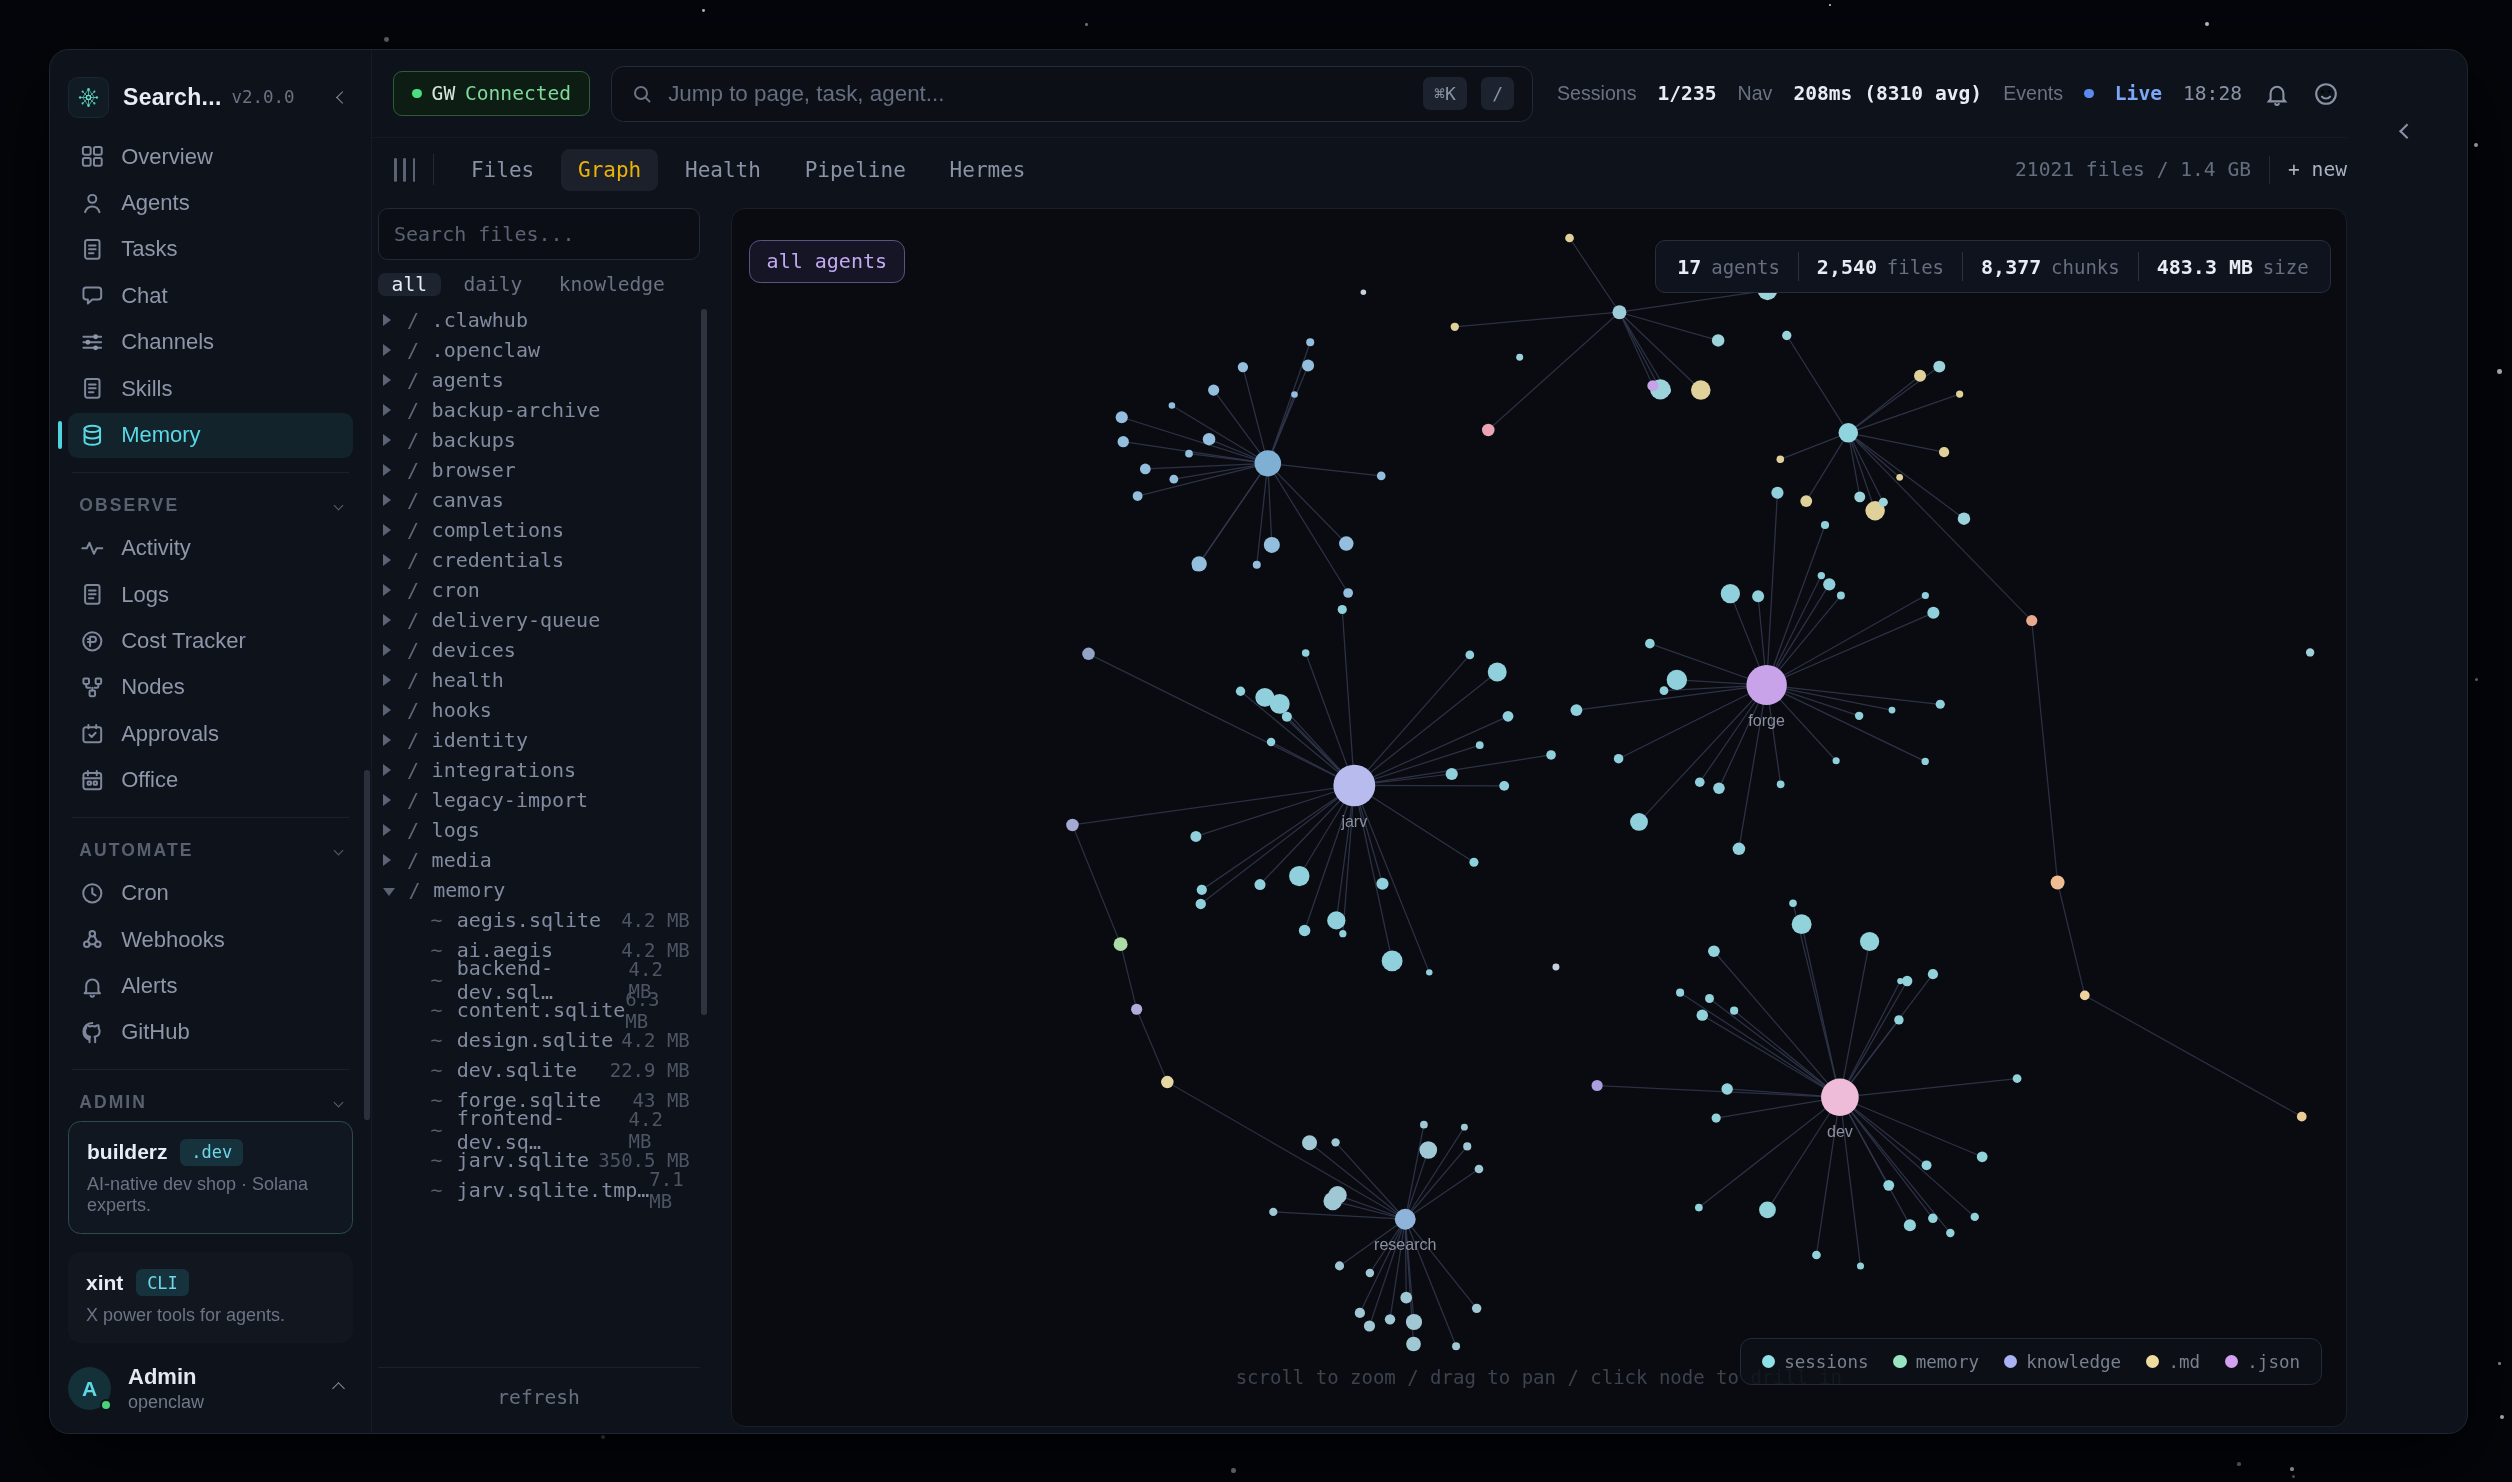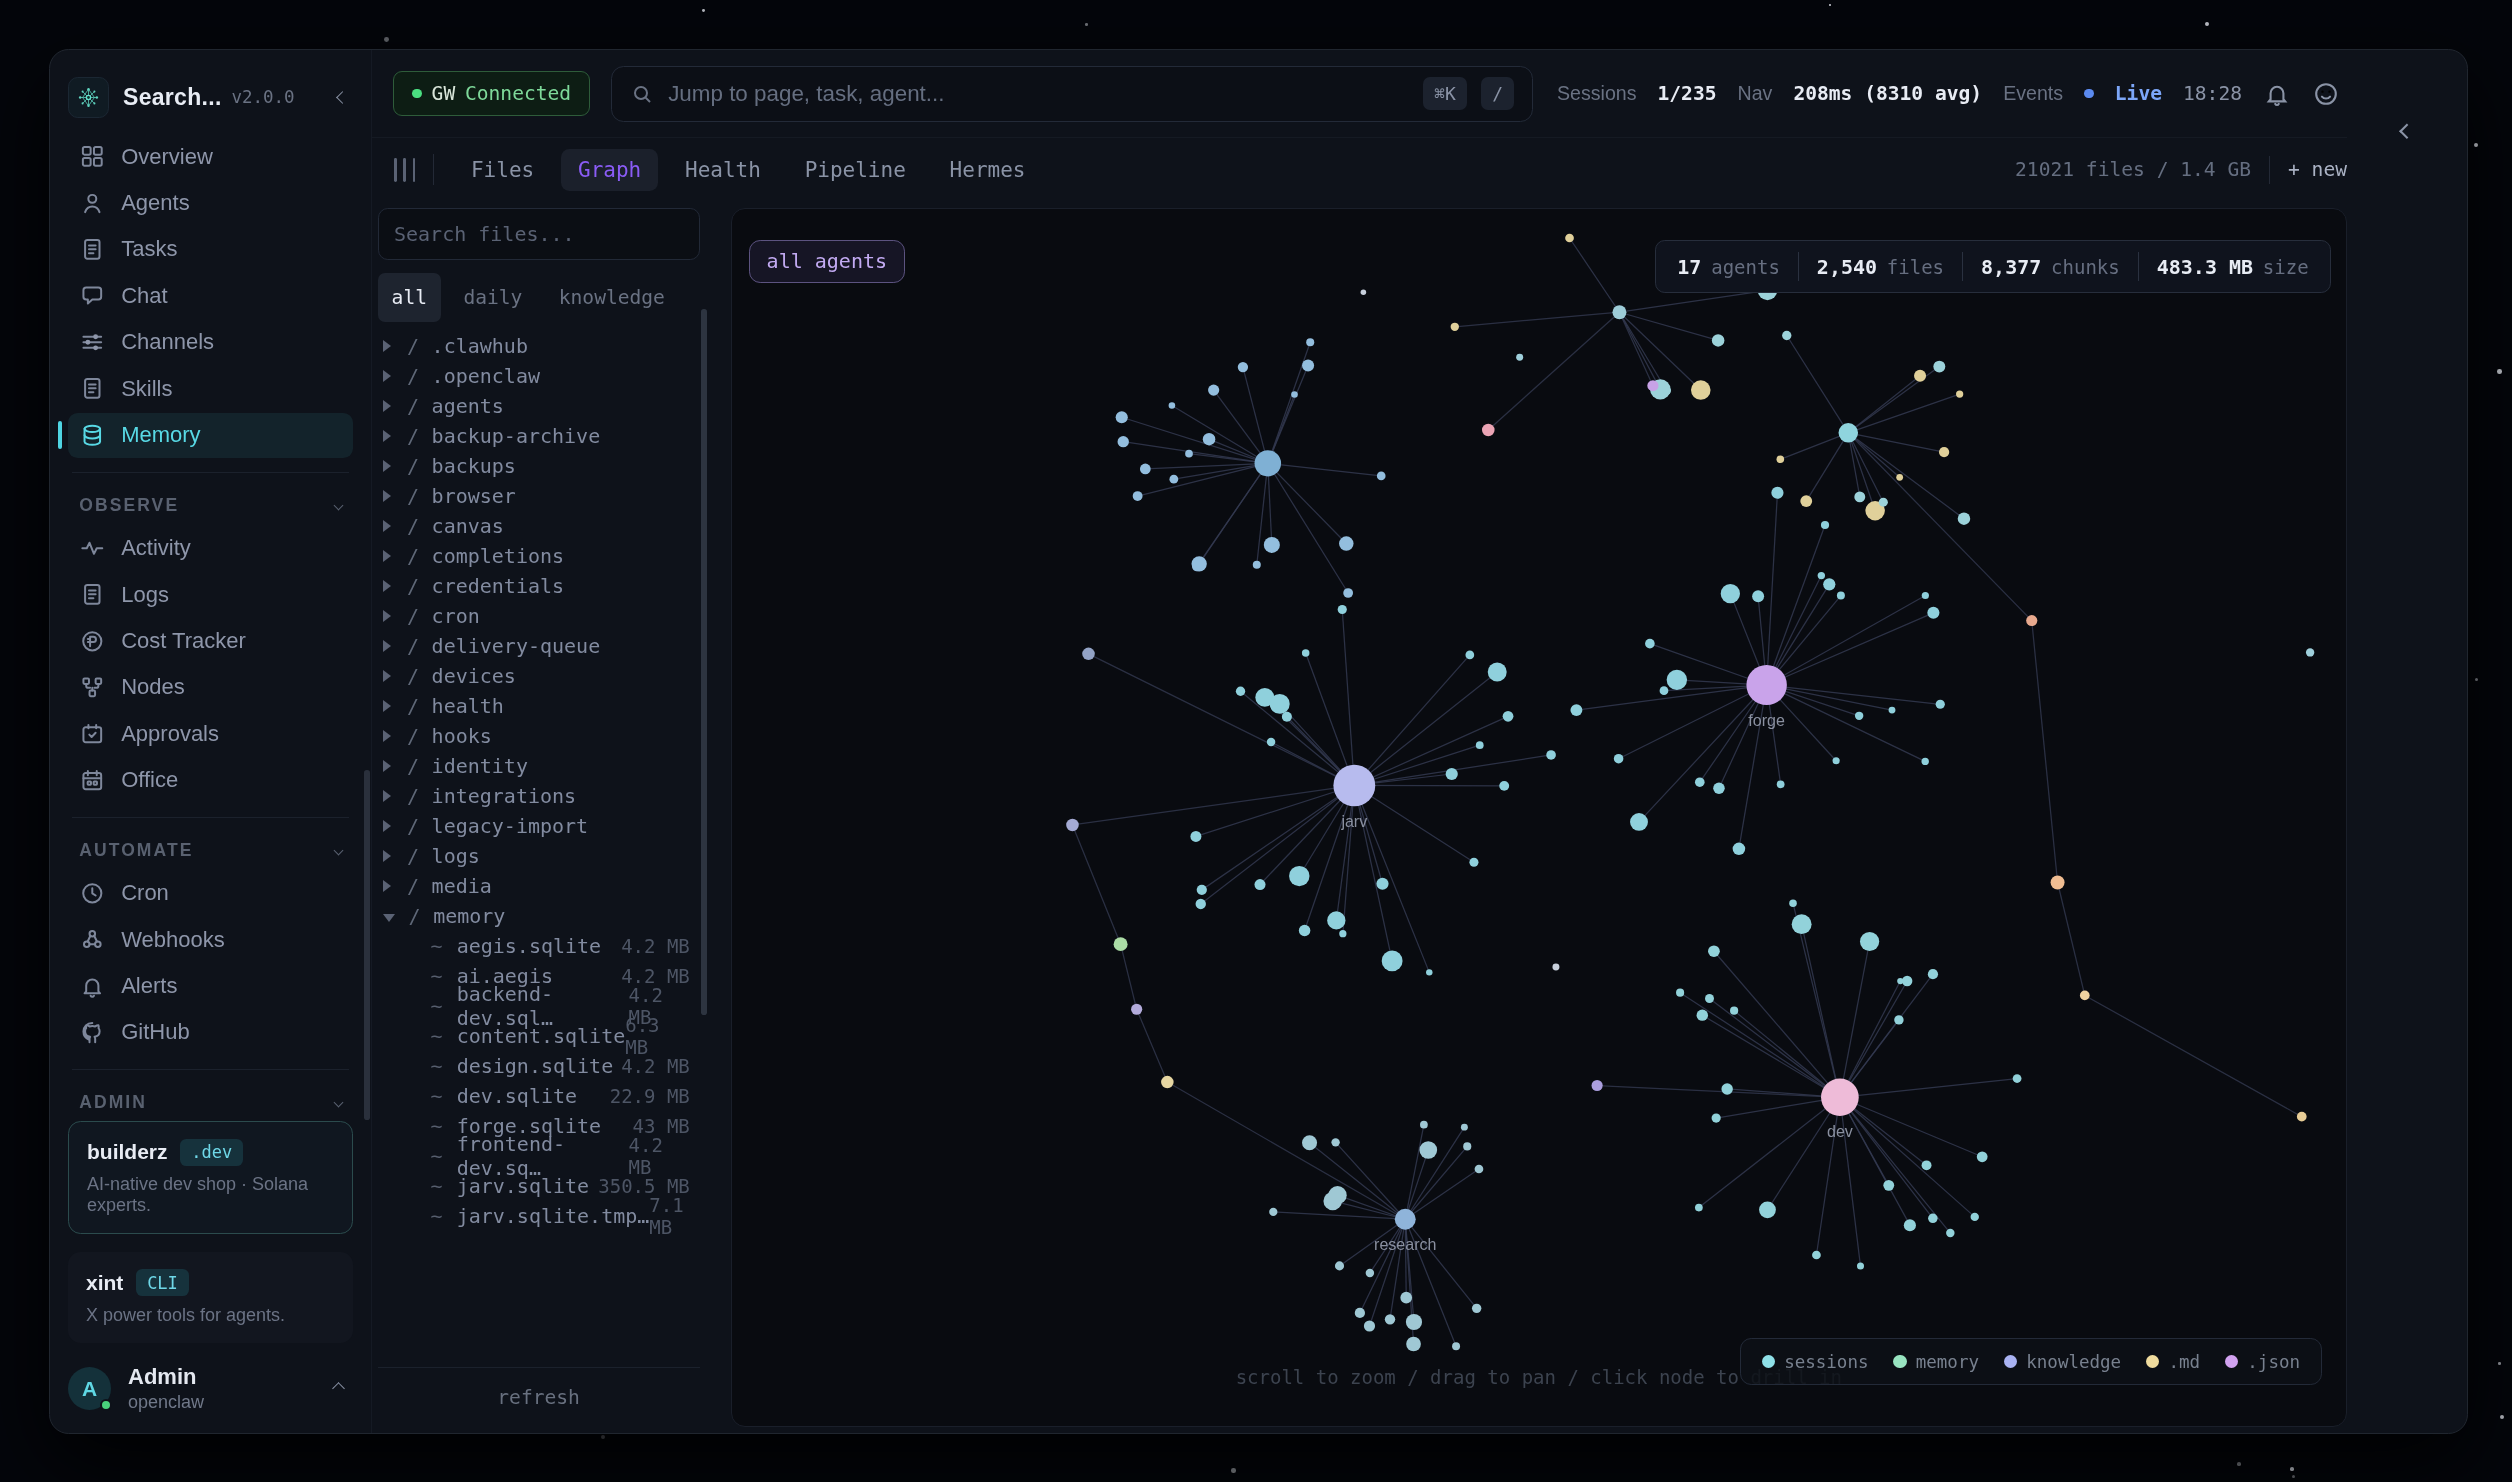--- a/index.html
+++ b/index.html
@@ -94,7 +94,7 @@
   .vdiv { width:1px; height:31px; background:#232936; margin-right:19.6px;}
   .tab { font-family:"DejaVu Sans Mono",monospace; font-size:21px; color:#8a93a6;
     padding:9px 17px; border-radius:8.4px; margin-right:9.8px; cursor:pointer;}
-  .tab.active { background:#1b202b; color:#8b5cf6; }
+  .tab.active { background:#1b202b; color:#eab308; }
   .tab-meta { margin-left:auto; display:flex; align-items:center; gap:18px;
     font-family:"DejaVu Sans Mono",monospace; font-size:19.6px; color:#656e80;}
   .tab-meta .vd { width:1px; height:28px; background:#232936;}

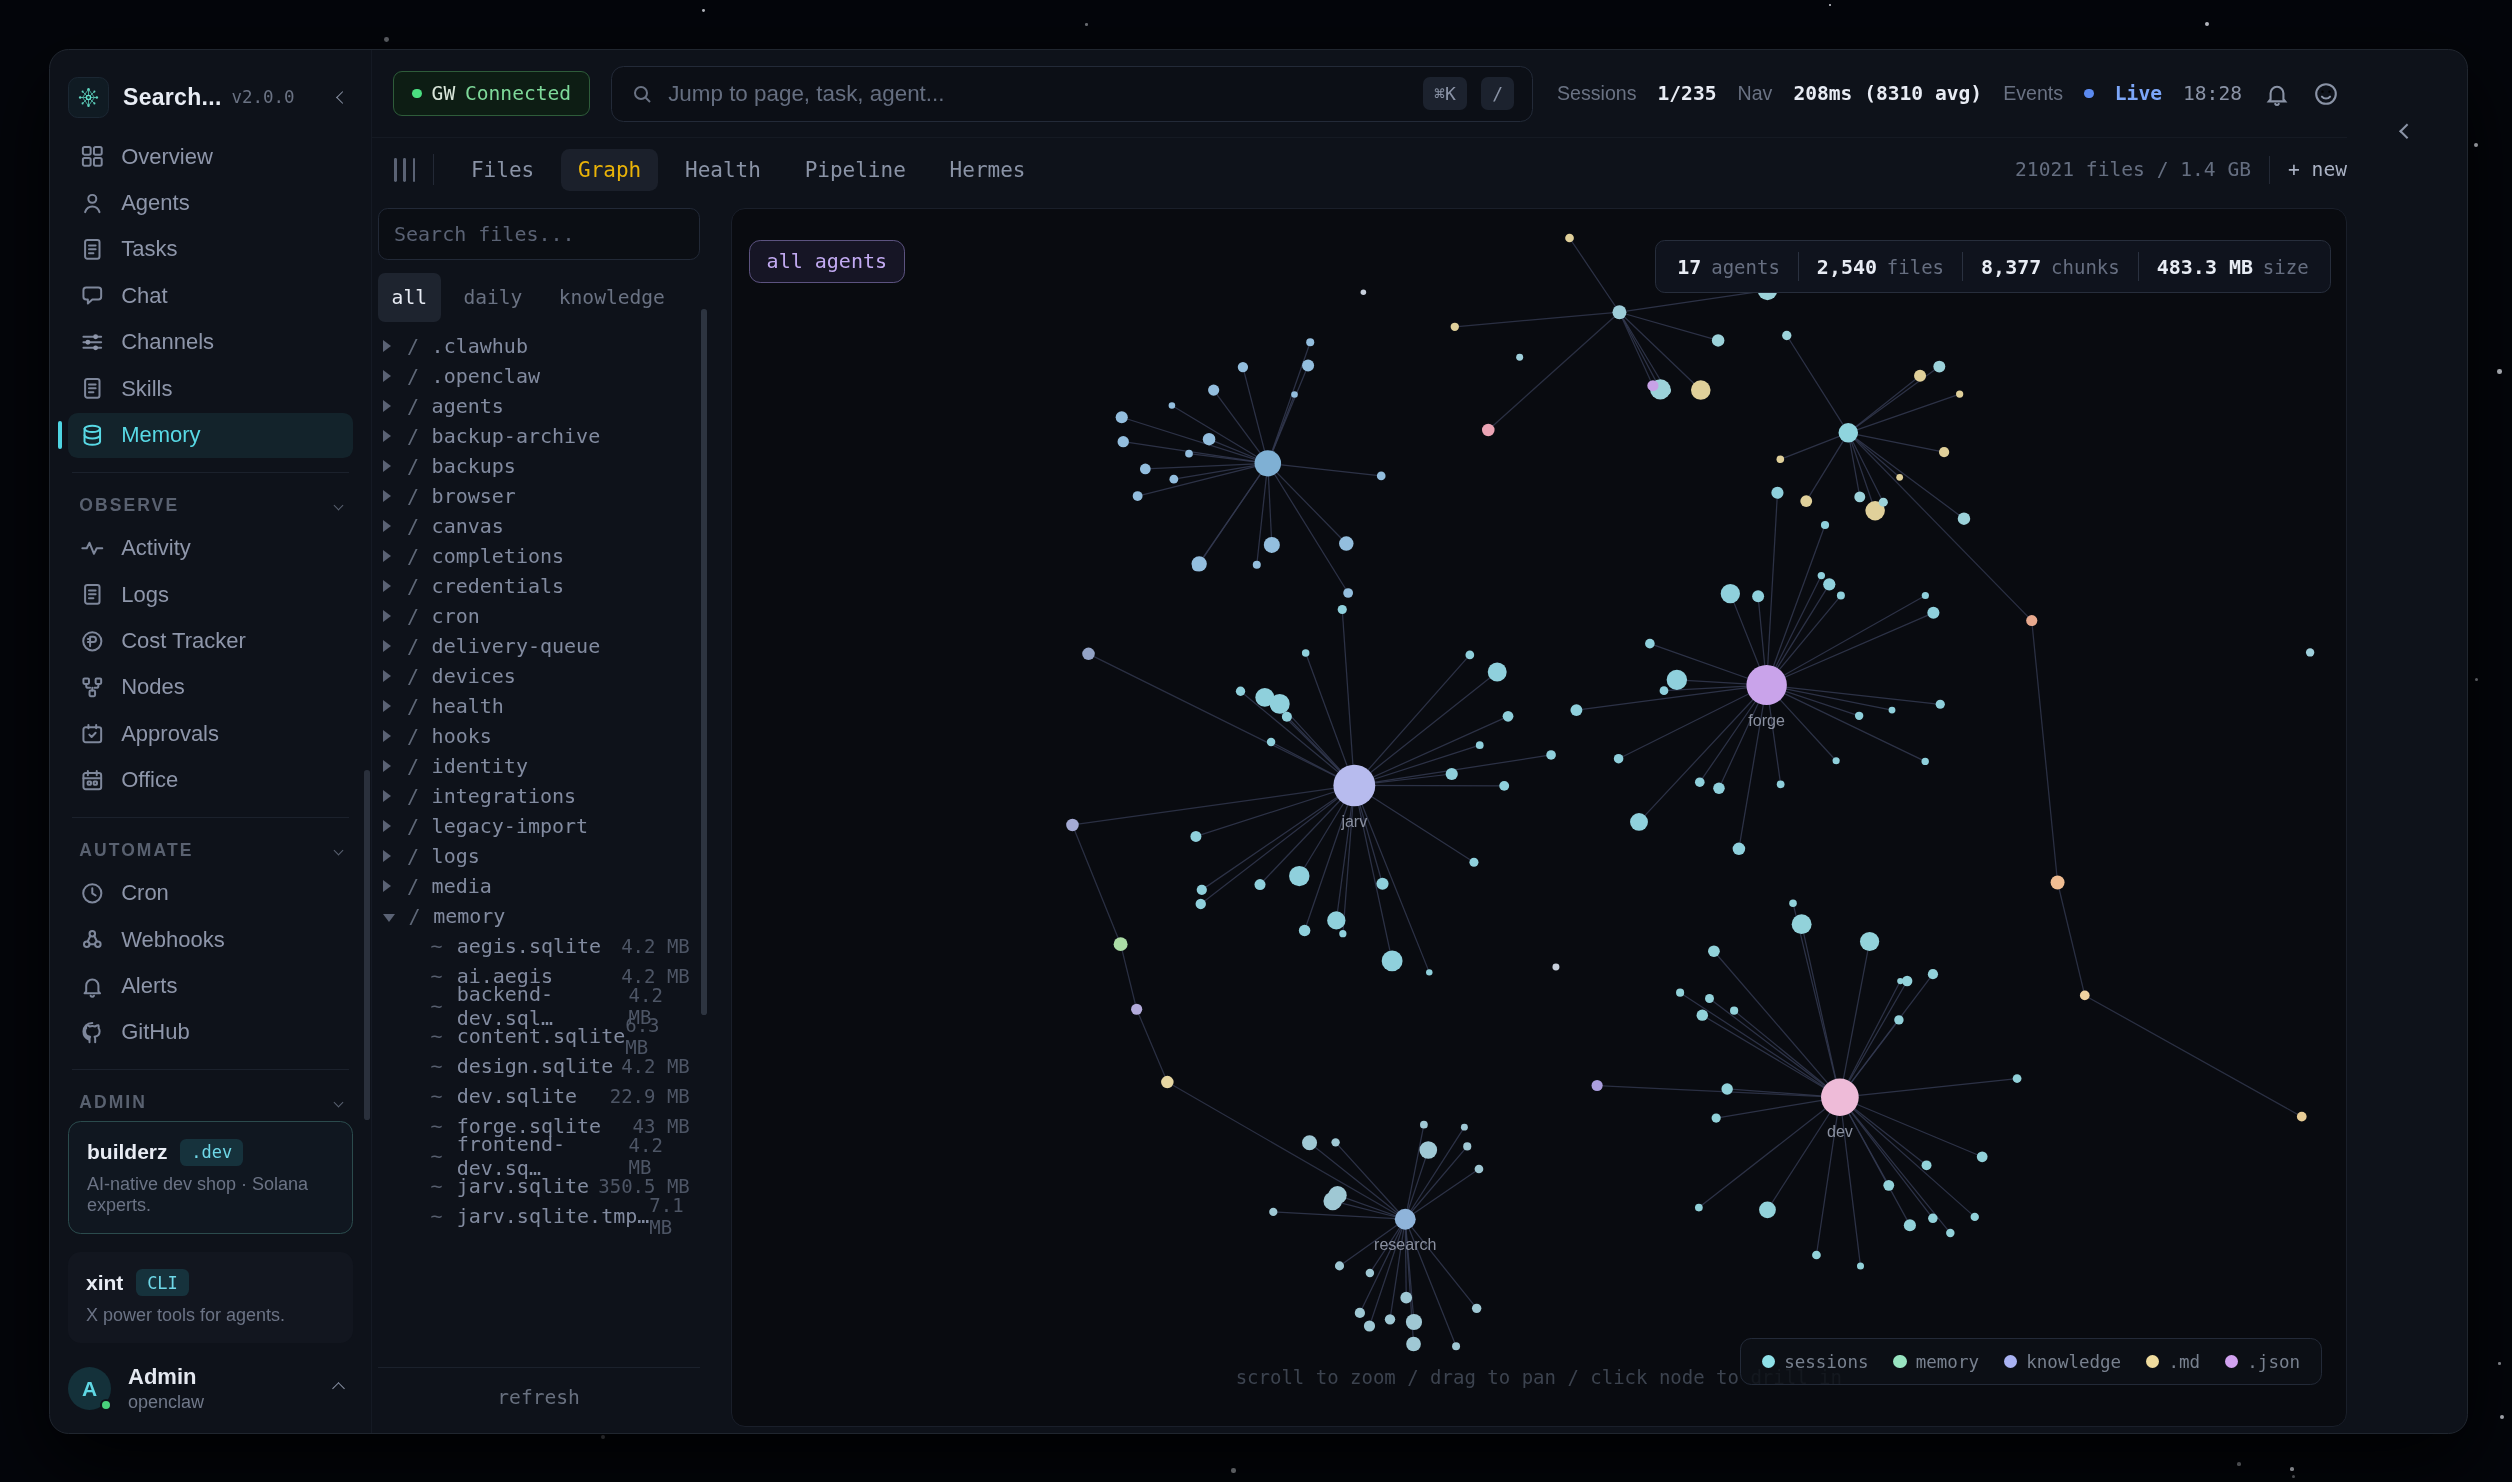--- a/index.html
+++ b/index.html
@@ -111,7 +111,7 @@
   .tree-search input::placeholder { color:#5a6274; }
   .chip-row { display:flex; gap:8.4px; margin-top:12.6px; }
   .chip { font-family:"DejaVu Sans Mono",monospace; font-size:19.6px; color:#6a7283;
-    padding:13px 14px; border-radius:7px; cursor:pointer;}
+    padding:0 14px; border-radius:7px; cursor:pointer;}
   .chip.active { background:#1e242f; color:#e8ecf4; }
   #tree-list { margin-top:9.8px; flex:1; overflow:hidden; }
   .trow { display:flex; align-items:center; height:30px; color:#828ba0;

